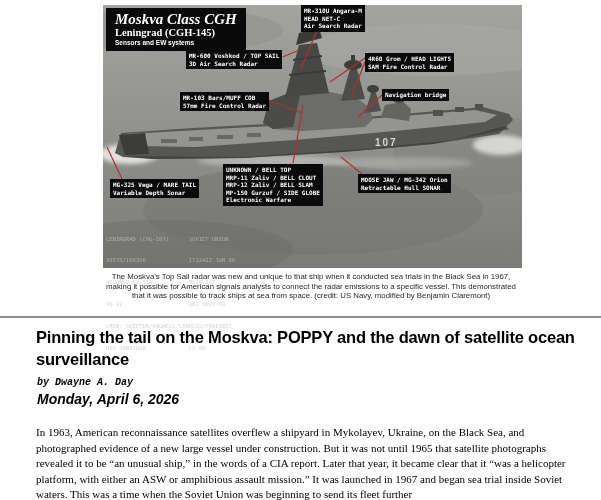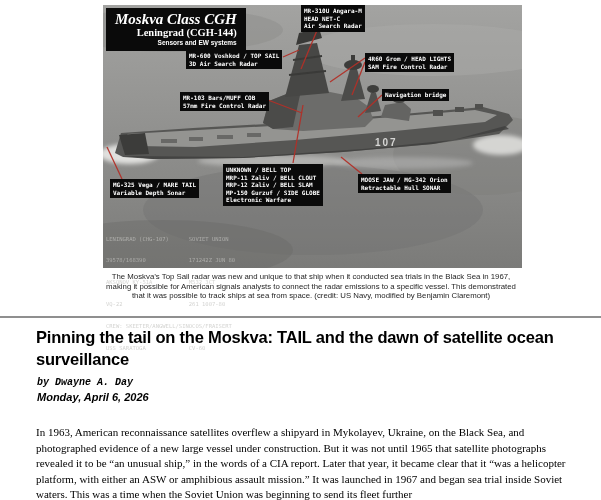--- a/index.html
+++ b/index.html
@@ -16,7 +16,7 @@
        font-weight:bold;padding:2px 3px;white-space:nowrap;}
 
   .title-box{position:absolute;left:3px;top:3px;z-index:3;background:#0a0a0a;color:#fff;
-       text-align:right;padding:3px 9px 4px 9px;}
+       text-align:left;padding:3px 9px 4px 9px;}
   .title-box .t1{font-family:"Liberation Serif",serif;font-style:italic;font-weight:bold;
        font-size:15px;line-height:16px;white-space:nowrap;}
   .title-box .t2{font-family:"Liberation Serif",serif;font-weight:bold;

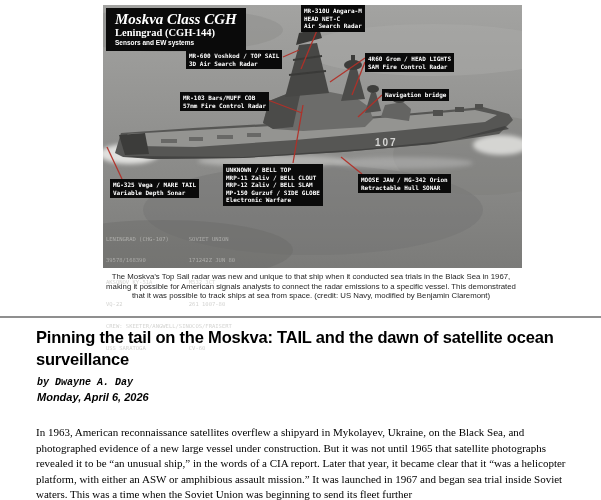--- a/index.html
+++ b/index.html
@@ -123,7 +123,7 @@
 
     <div class="title-box">
       <div class="t1">Moskva Class CGH</div>
-      <div class="t2">Leningrad (CGH-144)</div>
+      <div class="t2">Leningrad (CGH-145)</div>
       <div class="t3">Sensors and EW systems</div>
     </div>
 

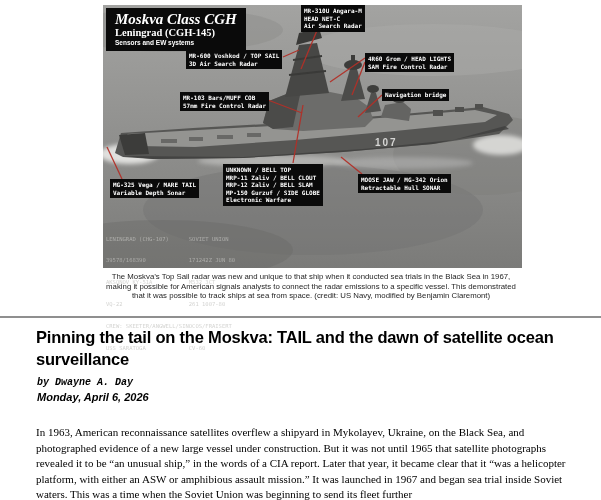--- a/index.html
+++ b/index.html
@@ -177,7 +177,7 @@
 
   <div class="rule"></div>
 
-  <h1 class="headline">Pinning the tail on the Moskva: TAIL and the dawn of satellite ocean surveillance</h1>
+  <h1 class="headline">Pinning the tail on the Moskva: POPPY and the dawn of satellite ocean surveillance</h1>
   <div class="byline">by Dwayne A. Day</div>
   <div class="pubdate">Monday, April 6, 2026</div>
 

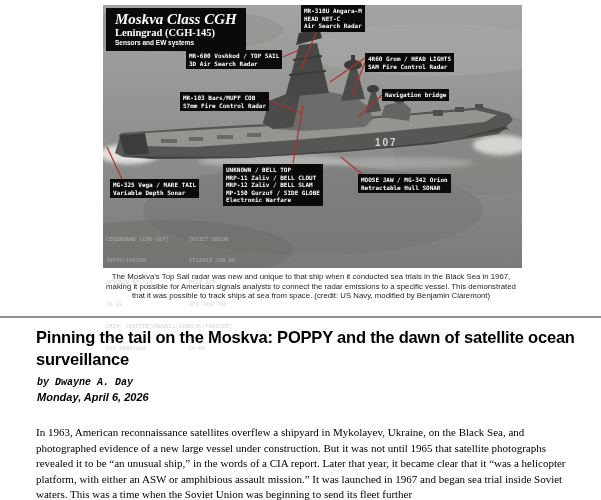--- a/index.html
+++ b/index.html
@@ -39,7 +39,7 @@
   .byline{position:absolute;left:37px;top:377px;font-style:italic;font-weight:bold;
        font-size:10px;color:#000;font-family:Liberation Mono, monospace;}
   .pubdate{position:absolute;left:37px;top:391px;font-style:italic;font-weight:bold;
-       font-size:11px;color:#000;}
+       font-size:14px;color:#000;}
 
   .body-text{position:absolute;left:36px;top:425px;width:549px;margin:0;
        font-family:"Liberation Serif",serif;font-size:11px;line-height:15.6px;color:#000;}

